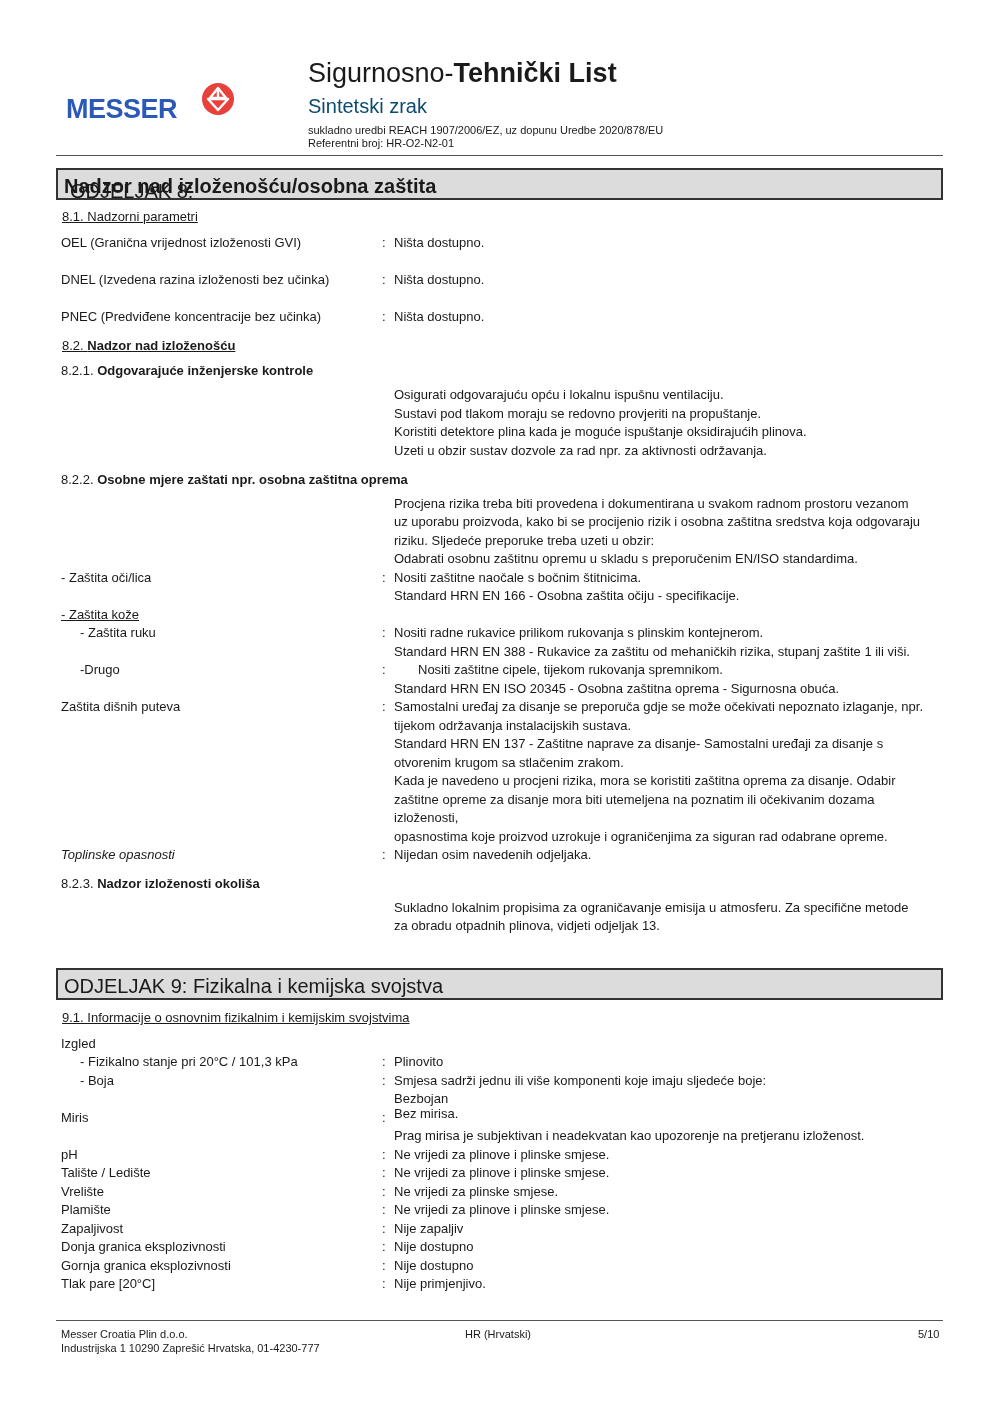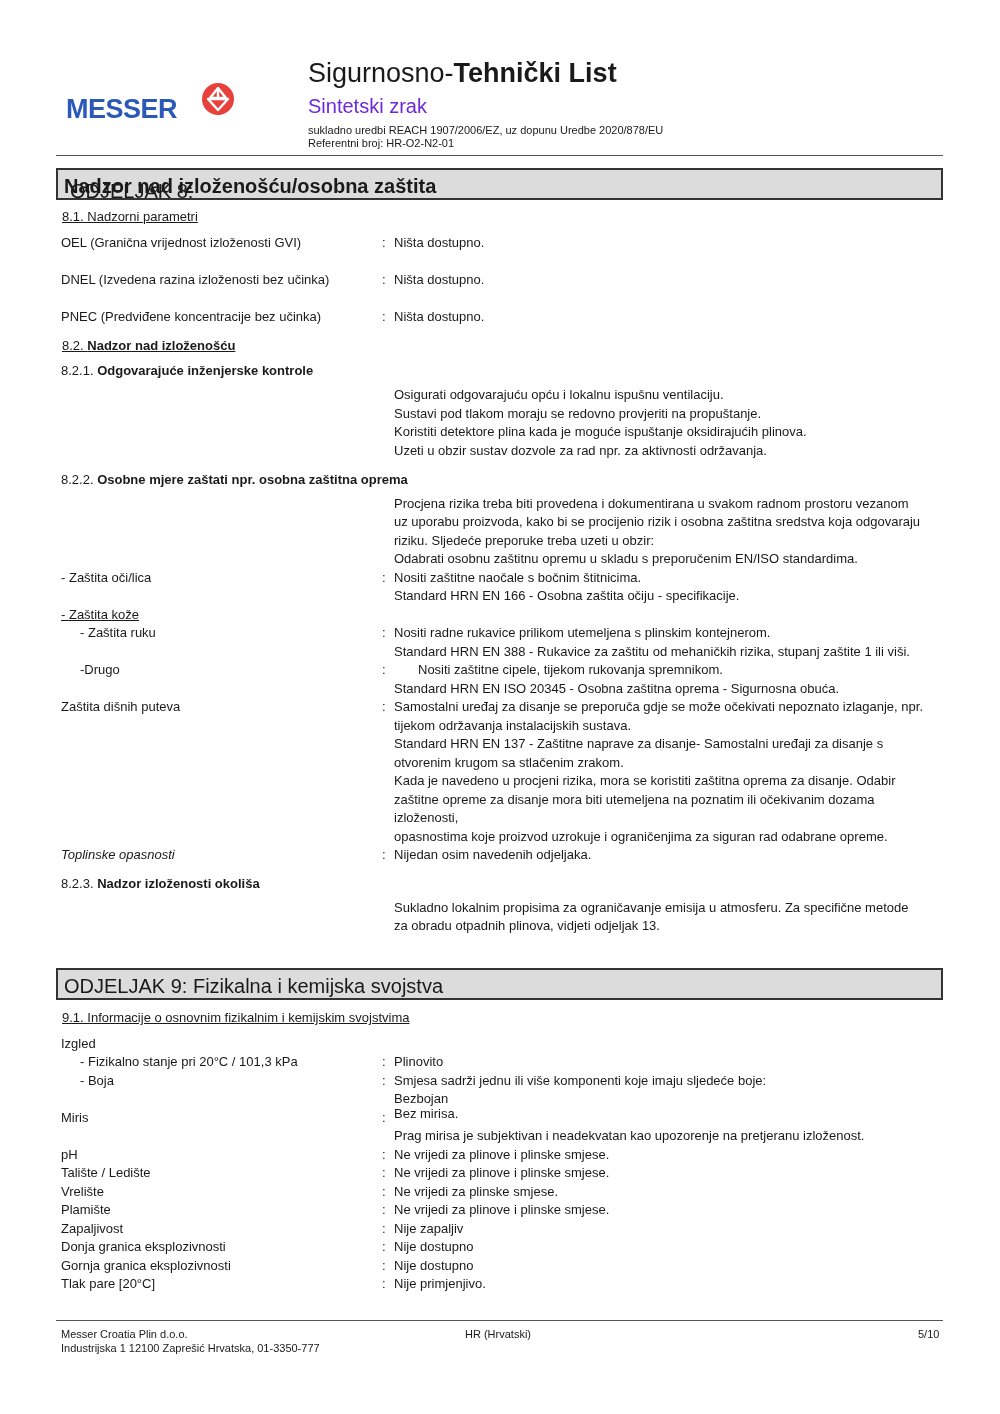--- a/index.html
+++ b/index.html
@@ -13,7 +13,7 @@
   .logo-mark { position: absolute; left: 135px; top: 0; width: 34px; height: 34px; }
   .doc-title { position: absolute; left: 308px; top: 58px; font-size: 27px; color: #1a1a1a; white-space: nowrap; }
   .doc-title b { font-weight: bold; }
-  .doc-subtitle { position: absolute; left: 308px; top: 95px; font-size: 20px; color: #6d28d9; }
+  .doc-subtitle { position: absolute; left: 308px; top: 95px; font-size: 20px; color: #0c4a6e; }
   .doc-meta { position: absolute; left: 308px; top: 124px; font-size: 11px; line-height: 13px; color: #1a1a1a; }
   .header-rule { position: absolute; left: 56px; top: 155px; width: 887px; height: 1px; background: #555; }
 

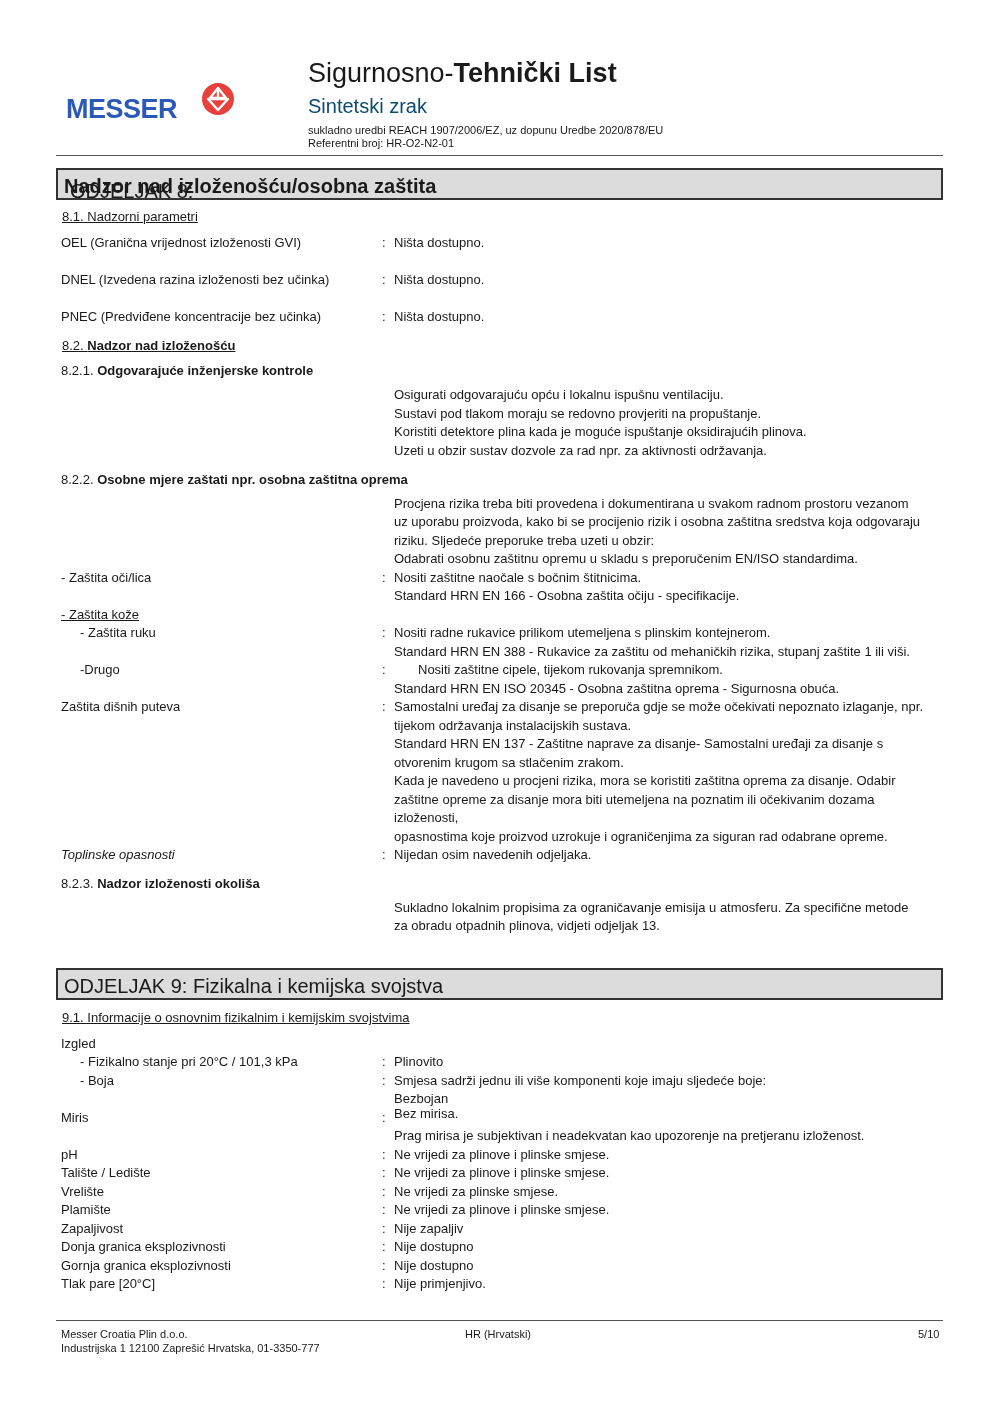--- a/index.html
+++ b/index.html
@@ -96,7 +96,7 @@
 
 <div class="abs lbl-ind" style="top:624px;">- Zaštita ruku</div>
 <div class="abs colon" style="top:624px;">:</div>
-<div class="abs val" style="top:624px;">Nositi radne rukavice prilikom utemeljena s plinskim kontejnerom.</div>
+<div class="abs val" style="top:624px;">Nositi radne rukavice prilikom rukovanja s plinskim kontejnerom.</div>
 <div class="abs val" style="top:643px;">Standard  HRN EN 388 - Rukavice za zaštitu od mehaničkih rizika, stupanj zaštite 1 ili viši.</div>
 
 <div class="abs lbl-ind" style="top:661px;">-Drugo</div>

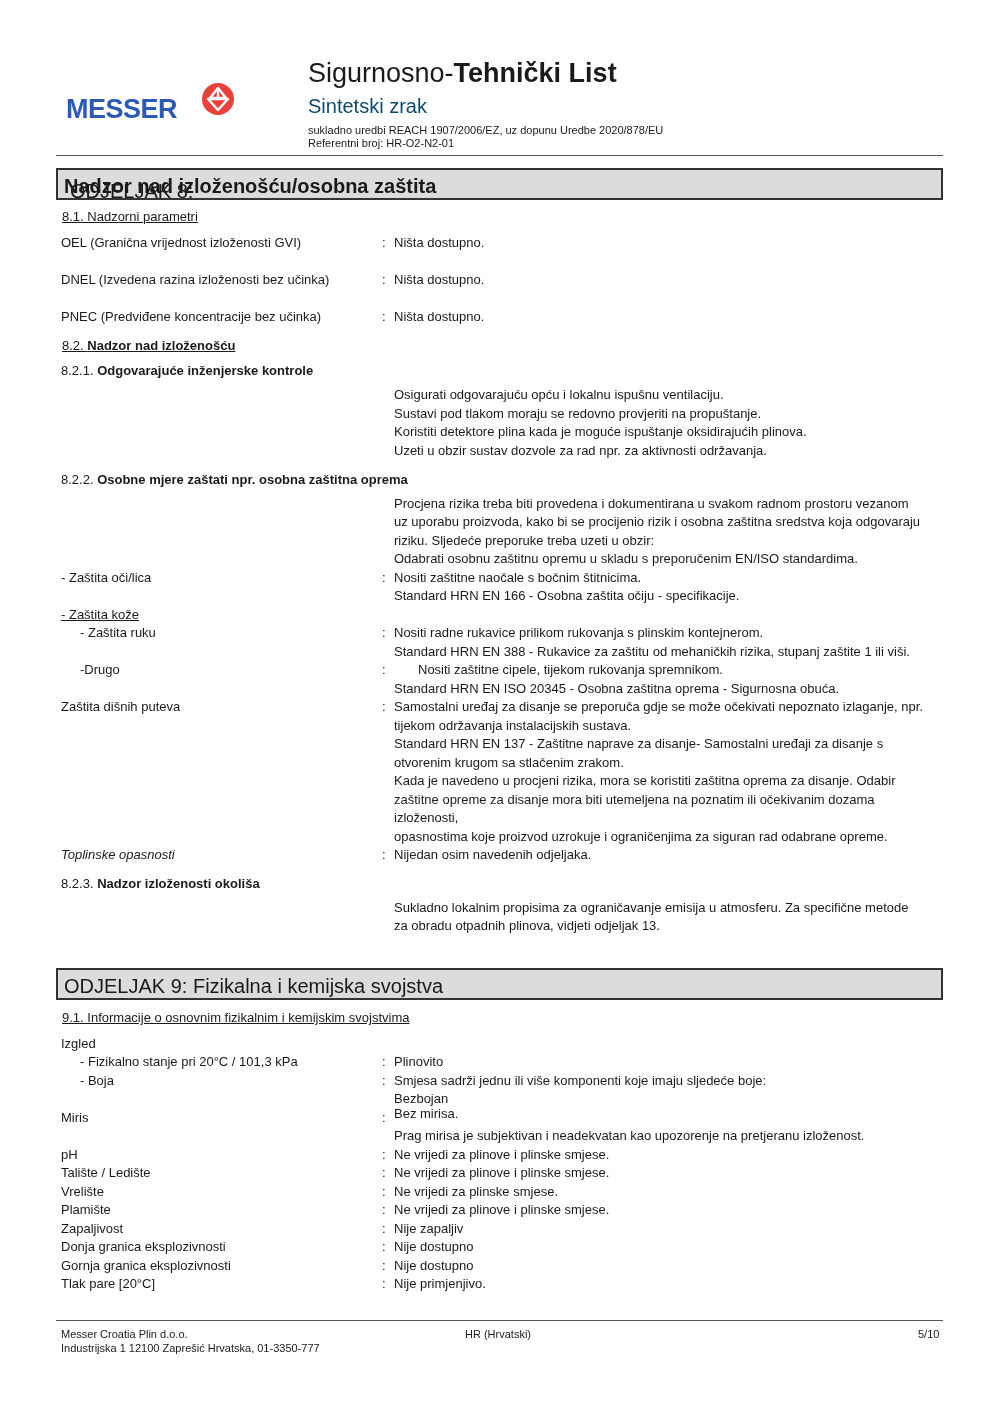--- a/index.html
+++ b/index.html
@@ -181,7 +181,7 @@
 <div class="footer-rule"></div>
 <div class="footer" style="left:61px; top:1327px;">
   <div>Messer Croatia Plin d.o.o.</div>
-  <div>Industrijska 1 12100 Zaprešić Hrvatska, 01-3350-777</div>
+  <div>Industrijska 1 10290 Zaprešić Hrvatska, 01-4230-777</div>
 </div>
 <div class="footer" style="left:465px; top:1327px;">HR (Hrvatski)</div>
 <div class="footer" style="left:918px; top:1327px;">5/10</div>

